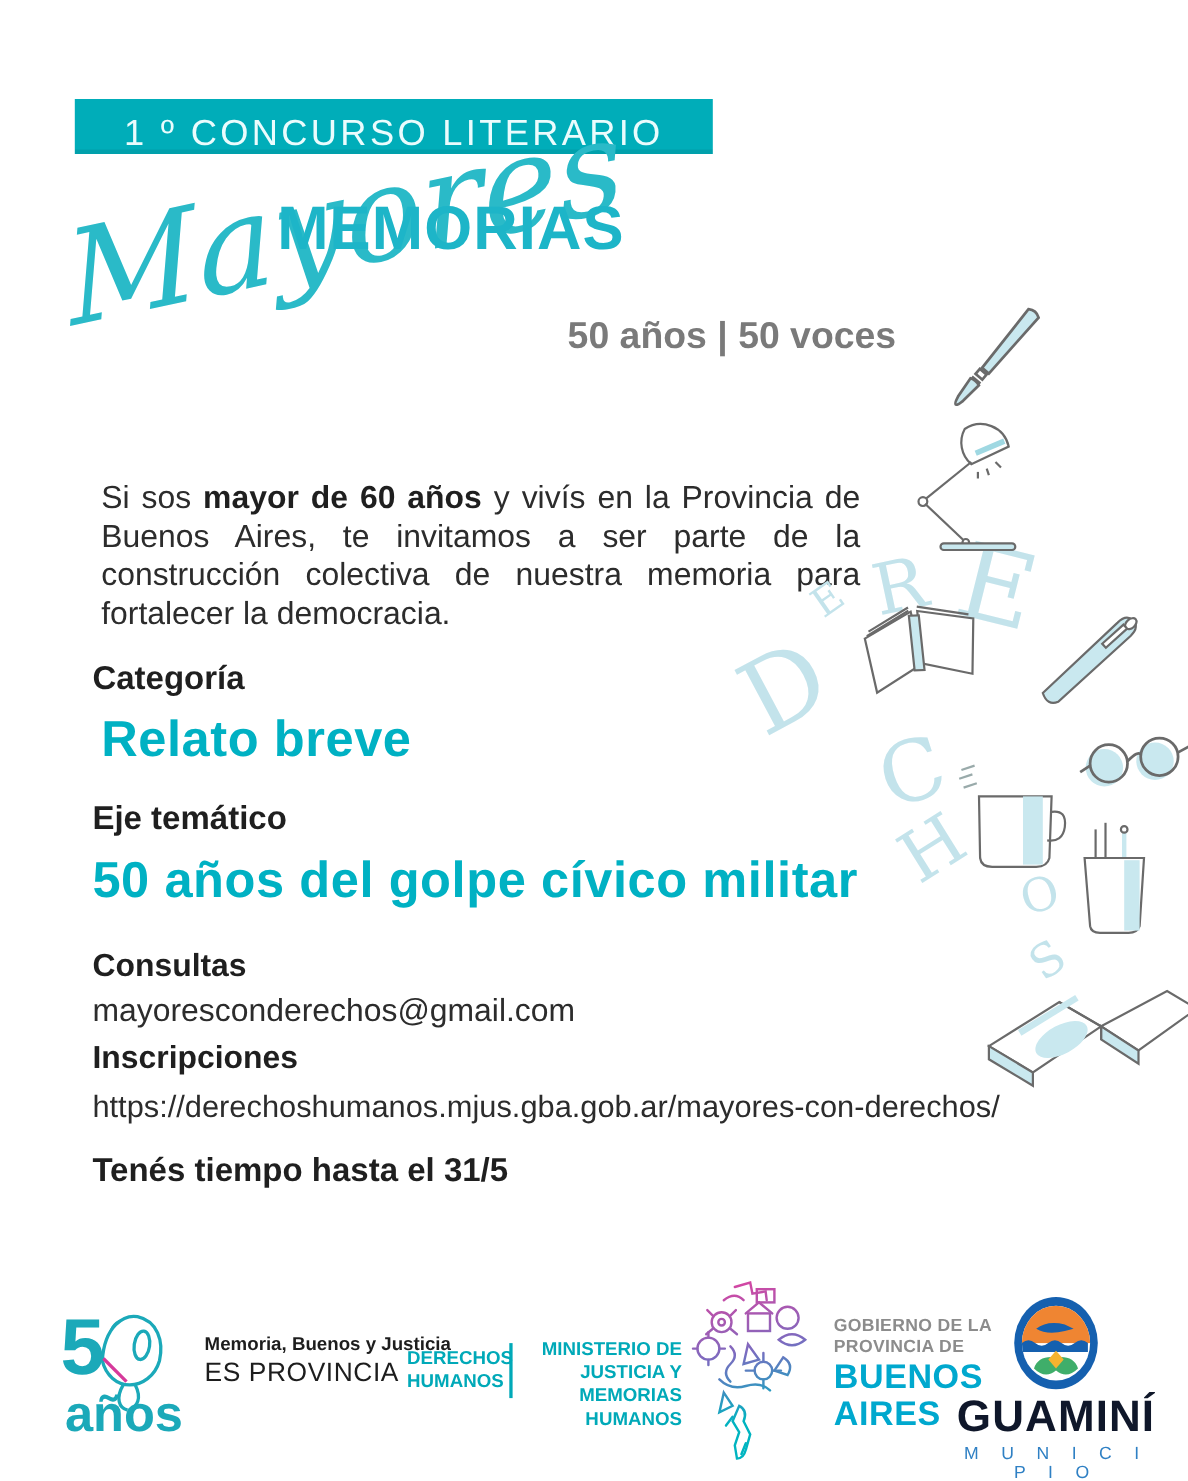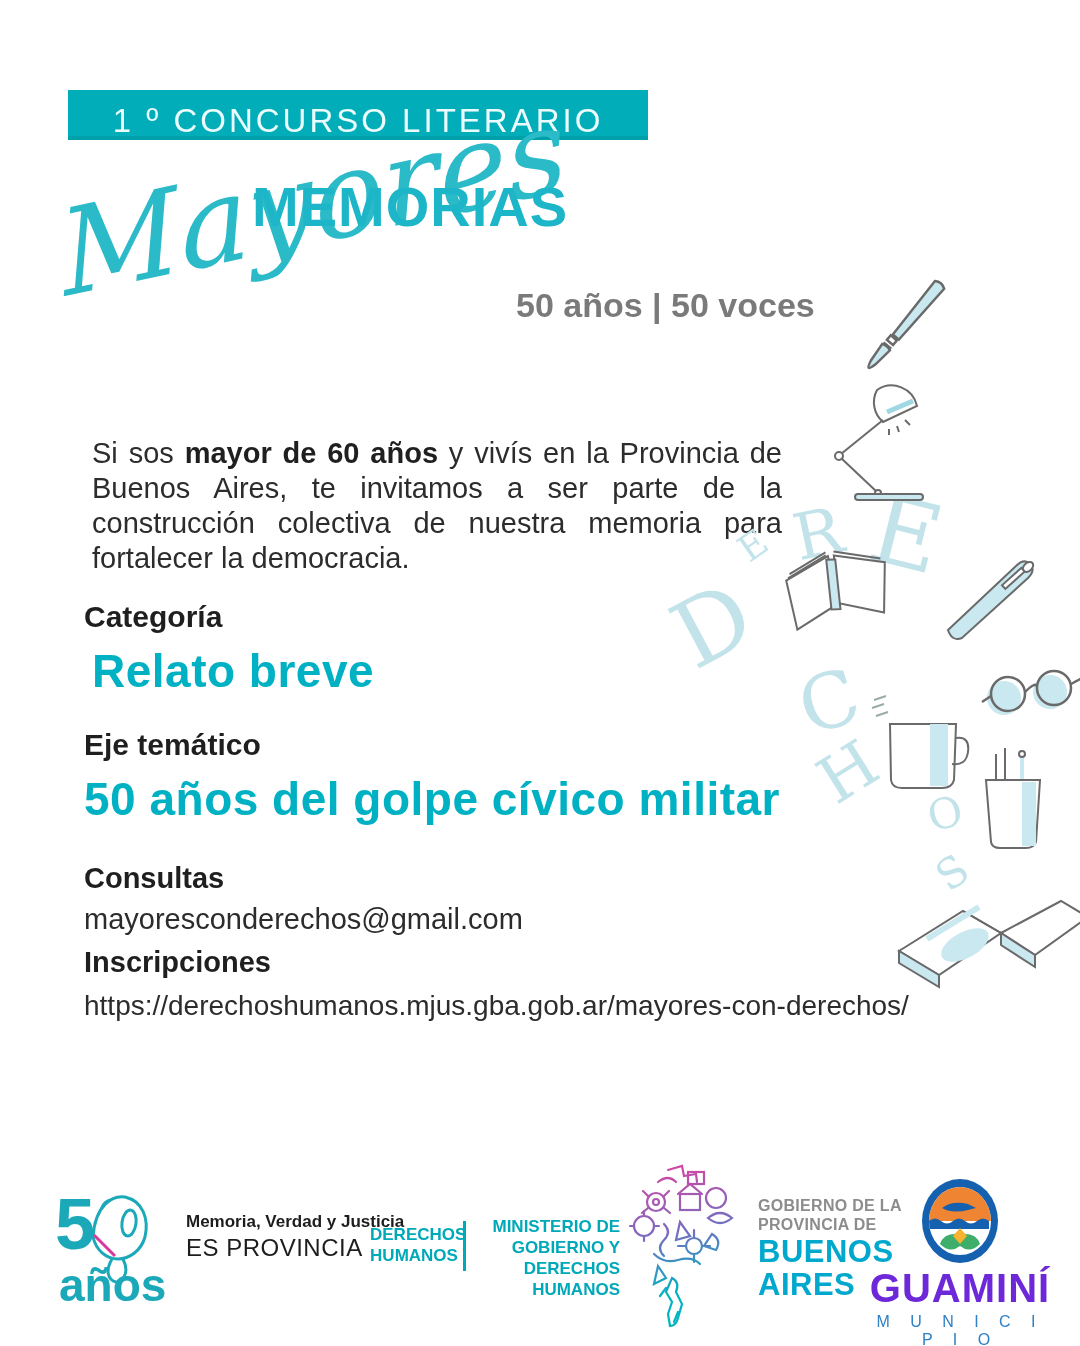--- a/index.html
+++ b/index.html
@@ -87,6 +87,7 @@
   <div class="abs label lbl-inscripciones">Inscripciones</div>
   <div class="abs plain val-email">mayoresconderechos@gmail.com</div>
   <div class="abs plain val-url">https://derechoshumanos.mjus.gba.gob.ar/mayores-con-derechos/</div>
+  <div class="abs label deadline">Tenés tiempo hasta el 31/5</div>
 
   <div class="abs dletter L-D">D</div>
   <div class="abs dletter L-e">E</div>

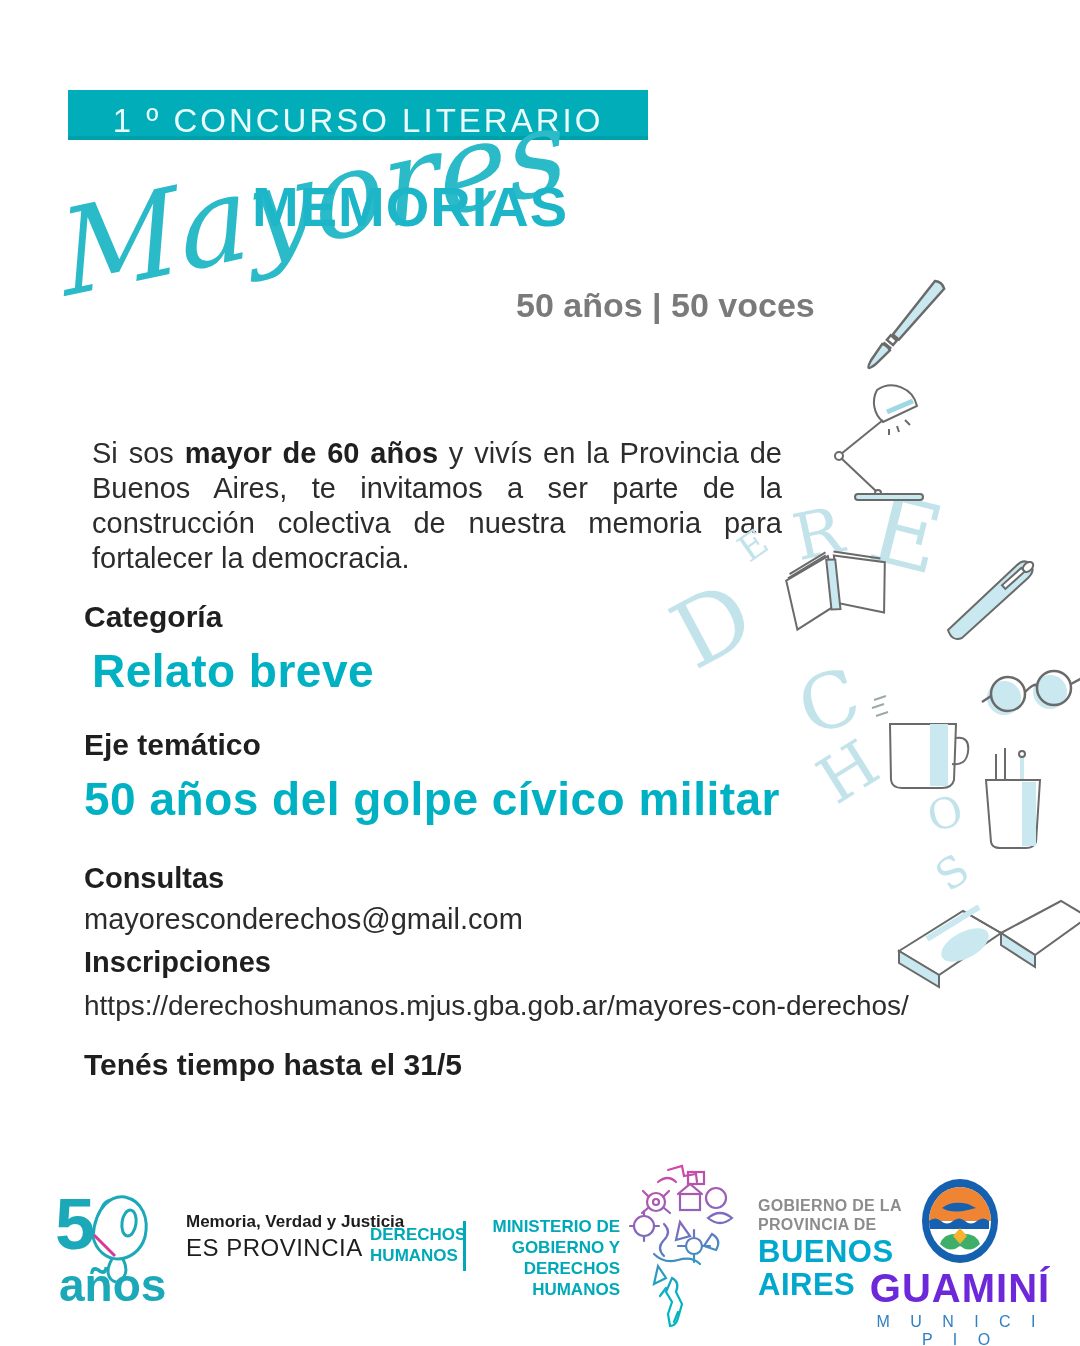--- a/index.html
+++ b/index.html
@@ -214,7 +214,7 @@
   </div>
 
   <div class="abs memoria-block">
-    <div class="l1">Memoria, Verdad  y Justicia</div>
+    <div class="l1">Memoria, Buenos  y Justicia</div>
     <div class="l2">ES PROVINCIA</div>
   </div>
 

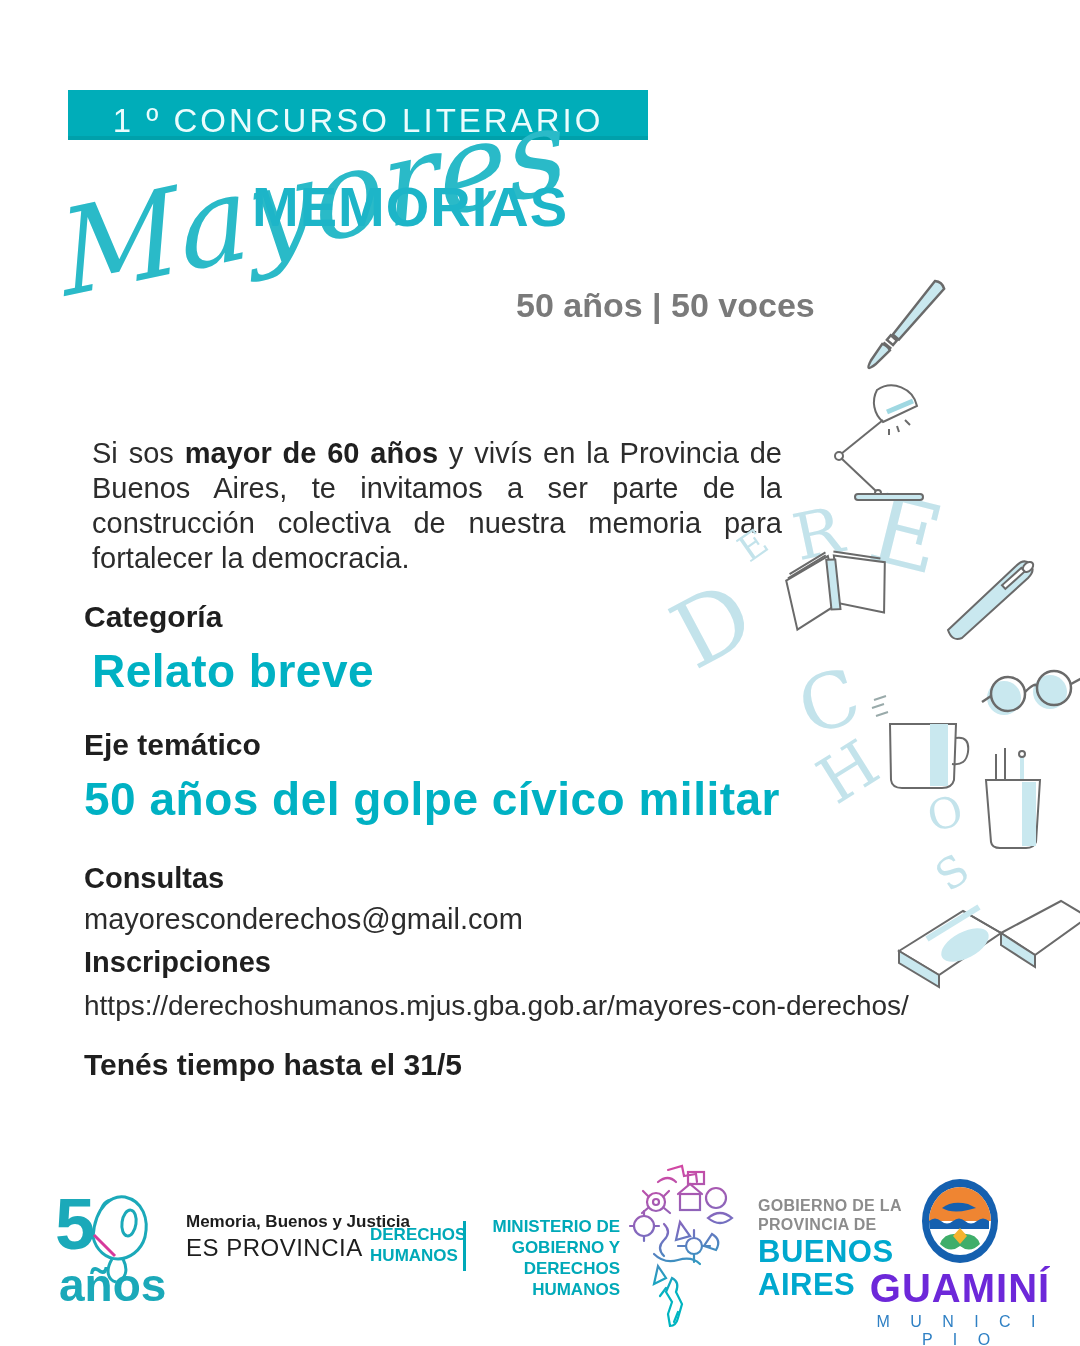--- a/index.html
+++ b/index.html
@@ -225,7 +225,7 @@
   <div class="abs divider"></div>
   <div class="abs ministry-block">
     <div>MINISTERIO DE</div>
-    <div>GOBIERNO Y DERECHOS</div>
+    <div>JUSTICIA Y MEMORIAS</div>
     <div>HUMANOS</div>
   </div>
 

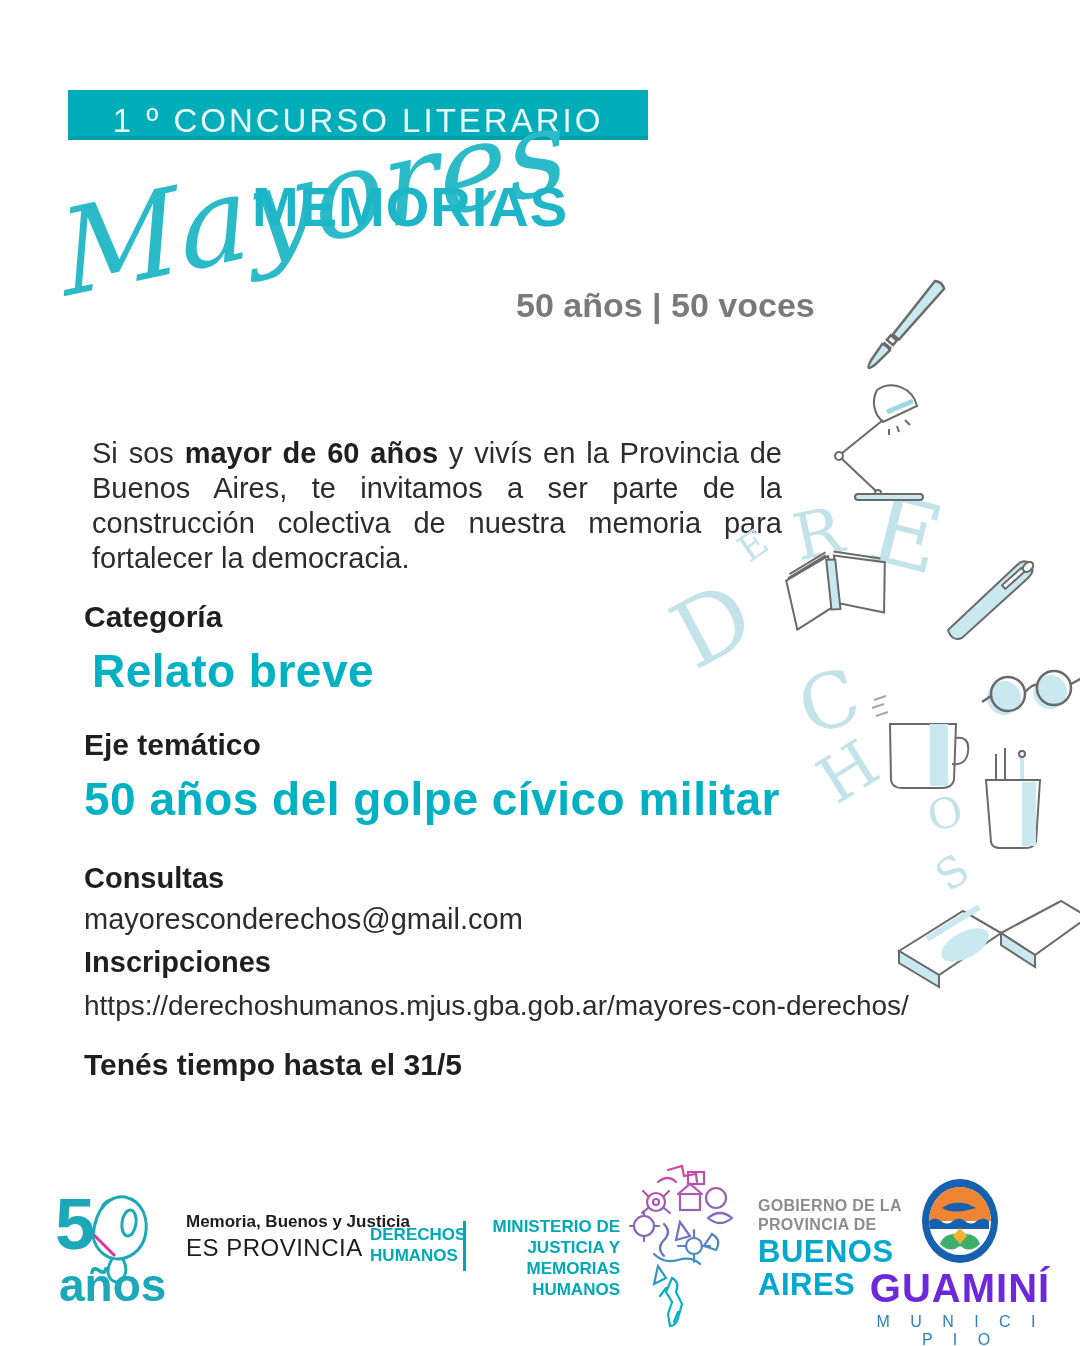--- a/index.html
+++ b/index.html
@@ -60,7 +60,7 @@
   .gov-block .g1{color:#8c8c8c;font-size:16px;font-weight:bold;margin-bottom:3px;letter-spacing:.3px;}
   .gov-block .g2{color:#00a8ce;font-size:31px;font-weight:bold;margin-top:2px;letter-spacing:.5px;}
   .guamini-block{left:862px;top:1178px;width:196px;text-align:center;}
-  .guamini-name{color:#6d28d9;font-size:40px;font-weight:bold;letter-spacing:1px;margin-top:2px;}
+  .guamini-name{color:#0f172a;font-size:40px;font-weight:bold;letter-spacing:1px;margin-top:2px;}
   .guamini-sub{color:#2f80c4;font-size:16px;letter-spacing:8px;margin-top:2px;}
 </style>
 </head>

